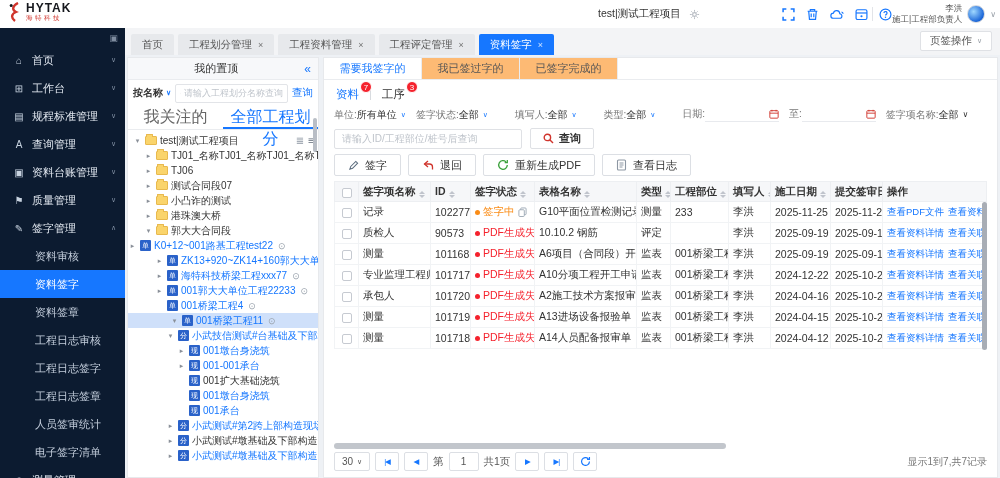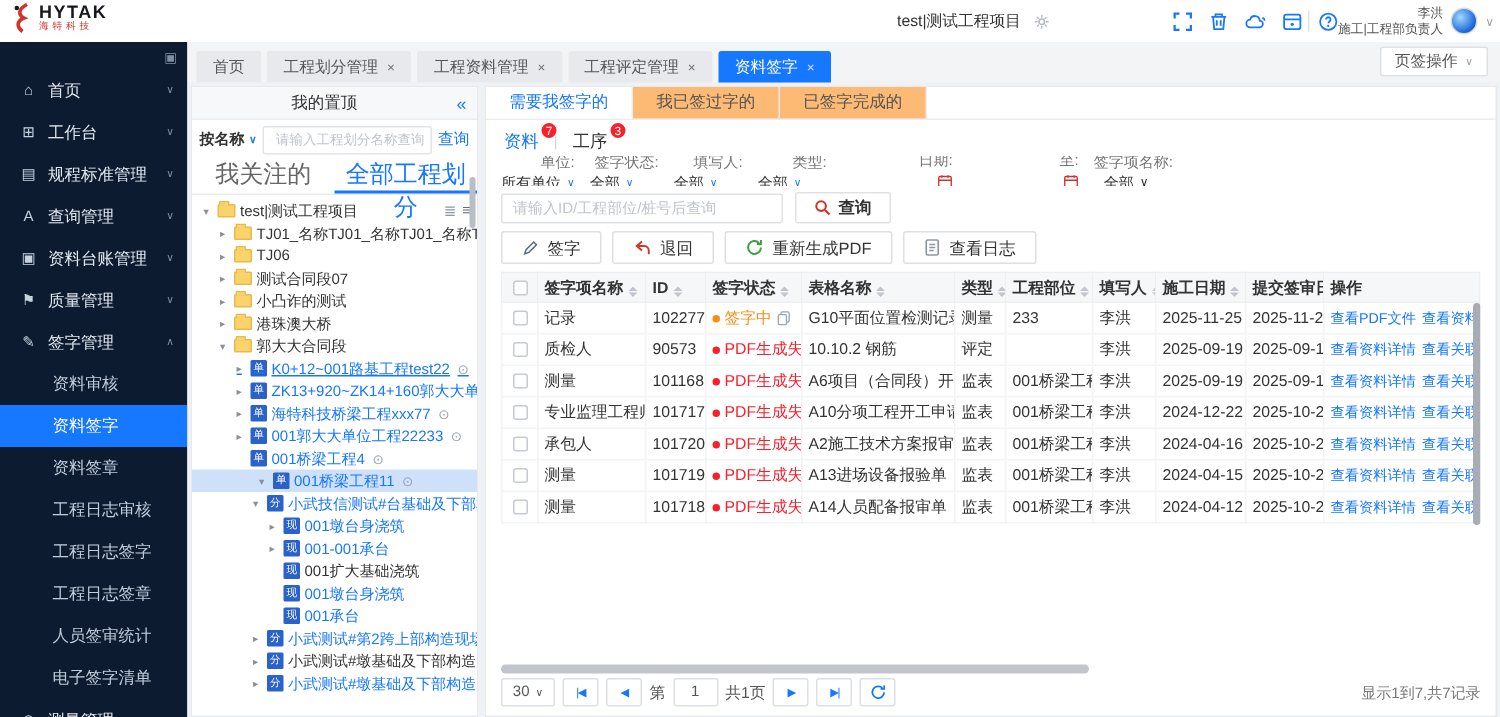--- a/index.html
+++ b/index.html
@@ -82,7 +82,7 @@
   .badge { position:absolute; top:-6px; right:-13px; background:#f5222d; color:#fff; font-size:8px; min-width:12px; height:12px; line-height:12px; border-radius:7px; padding:0 2px; text-align:center; border:1px solid #fff; }
   .csep { color:#d4d7db; font-size:11px; }
   .filters { display:flex; align-items:center; padding:3px 10px 2px; gap:4px; font-size:10px; color:#777; overflow:hidden; white-space:nowrap; flex:0 0 20px; }
-  .f-group { display:flex; align-items:flex-end; gap:0; margin-right:6px;flex-direction:column; }
+  .f-group { display:flex; align-items:flex-start; gap:0; margin-right:6px; }
   .f-value { color:#333; display:flex; align-items:center; gap:4px; min-width:46px; }
   .f-caret { color:#1677ff; font-size:7px; }
   .f-caret.dark { color:#333; font-size:8px; }

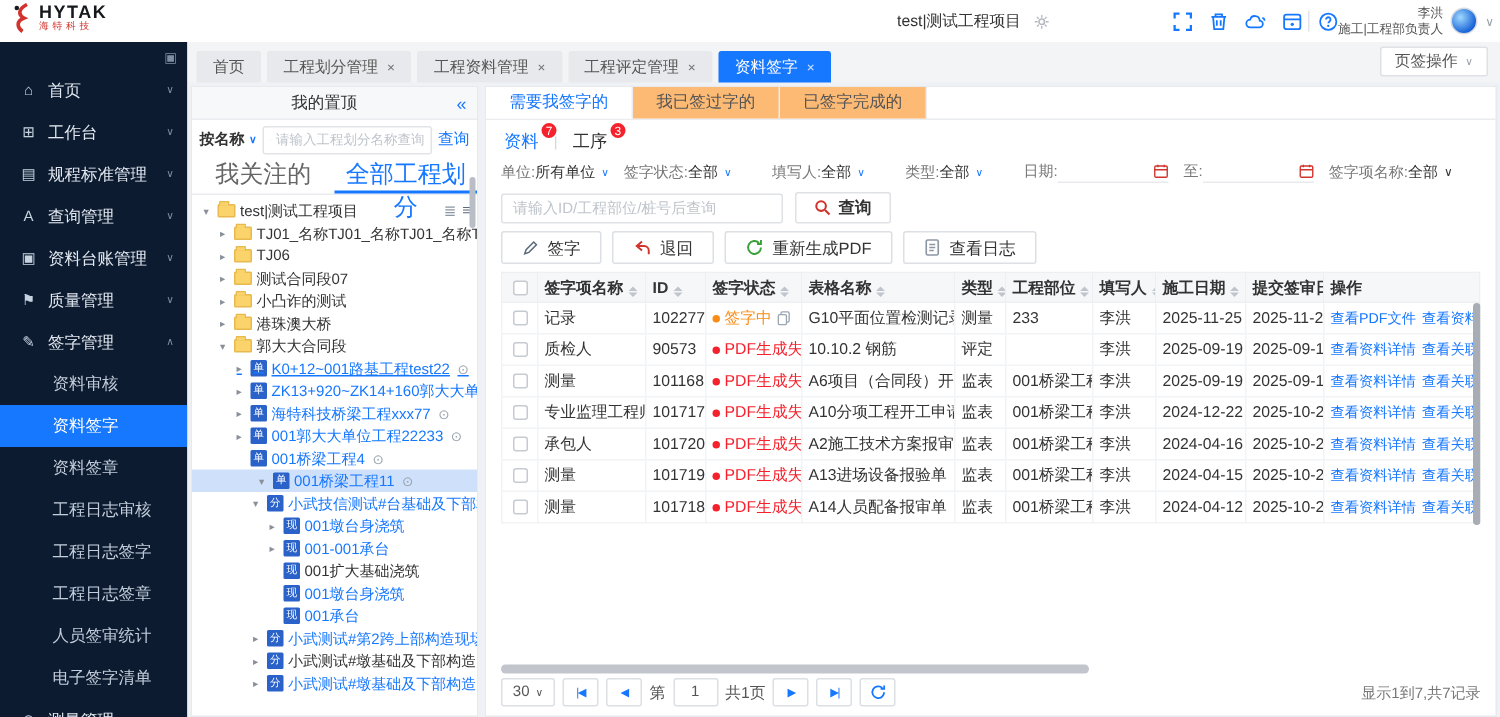--- a/index.html
+++ b/index.html
@@ -328,7 +328,7 @@
             <span class="folder"></span>
             <span>郭大大合同段</span>
           </div>
-          <div class="tnode blue" style="padding-left: 27px; text-decoration: underline;">
+          <div class="tnode blue" style="">
             <span class="caret">▸</span>
             <span class="sq">单</span>
             <span>K0+12~001路基工程test22</span>

